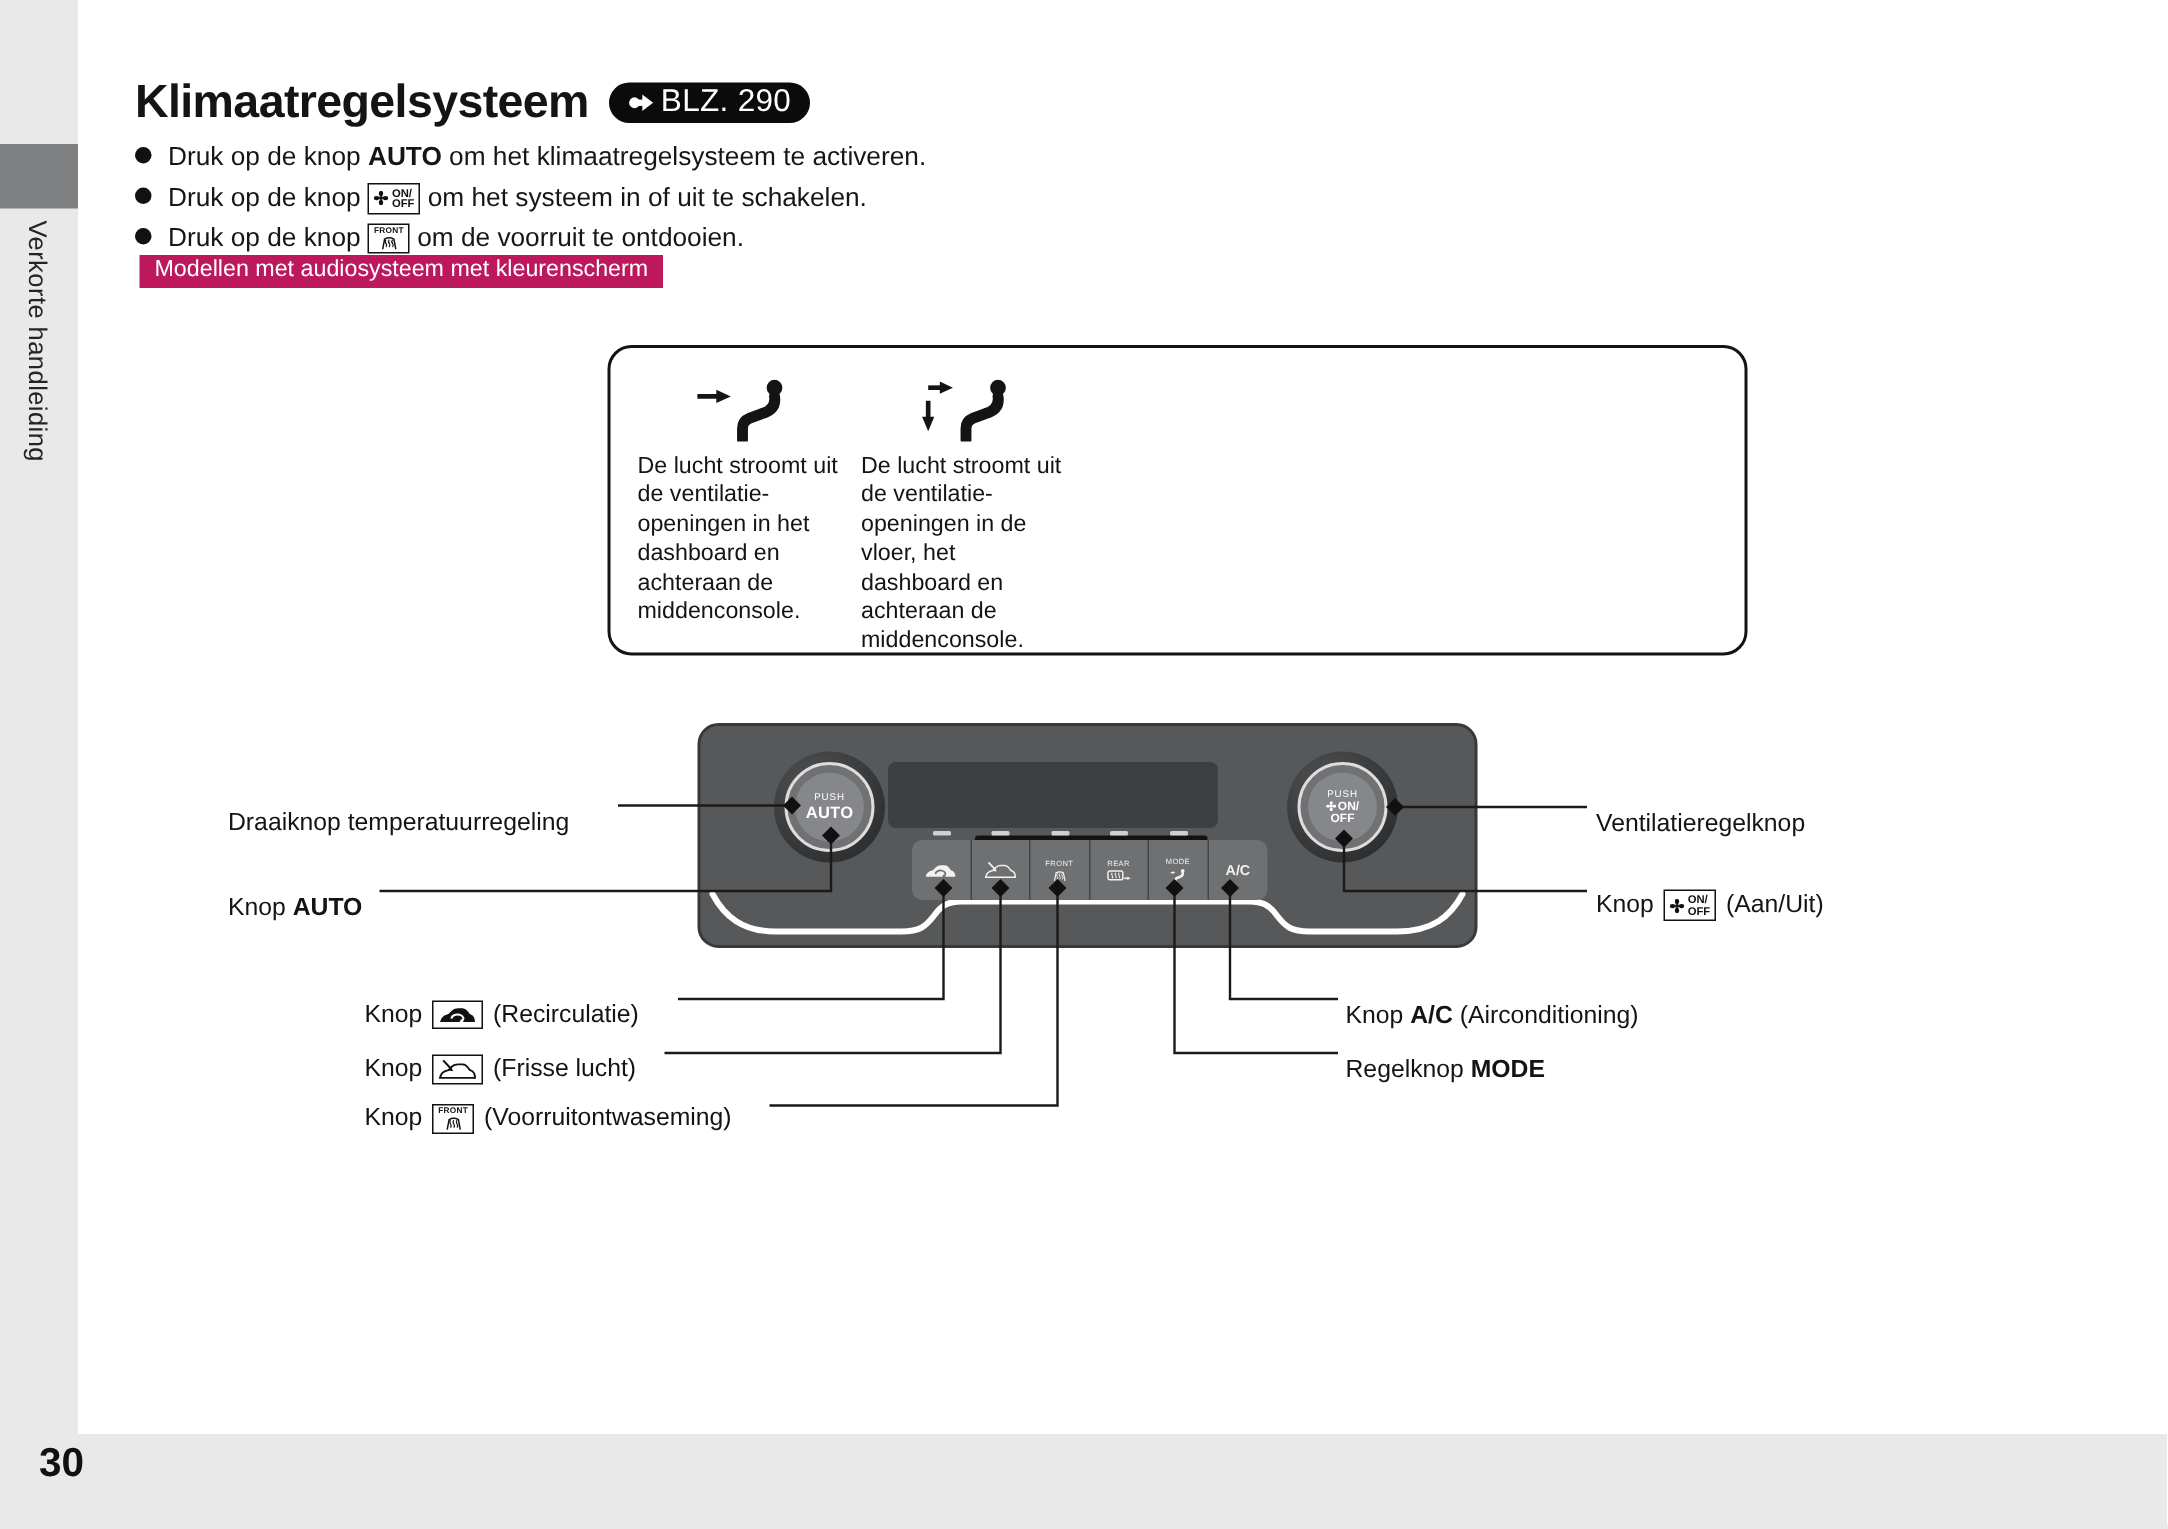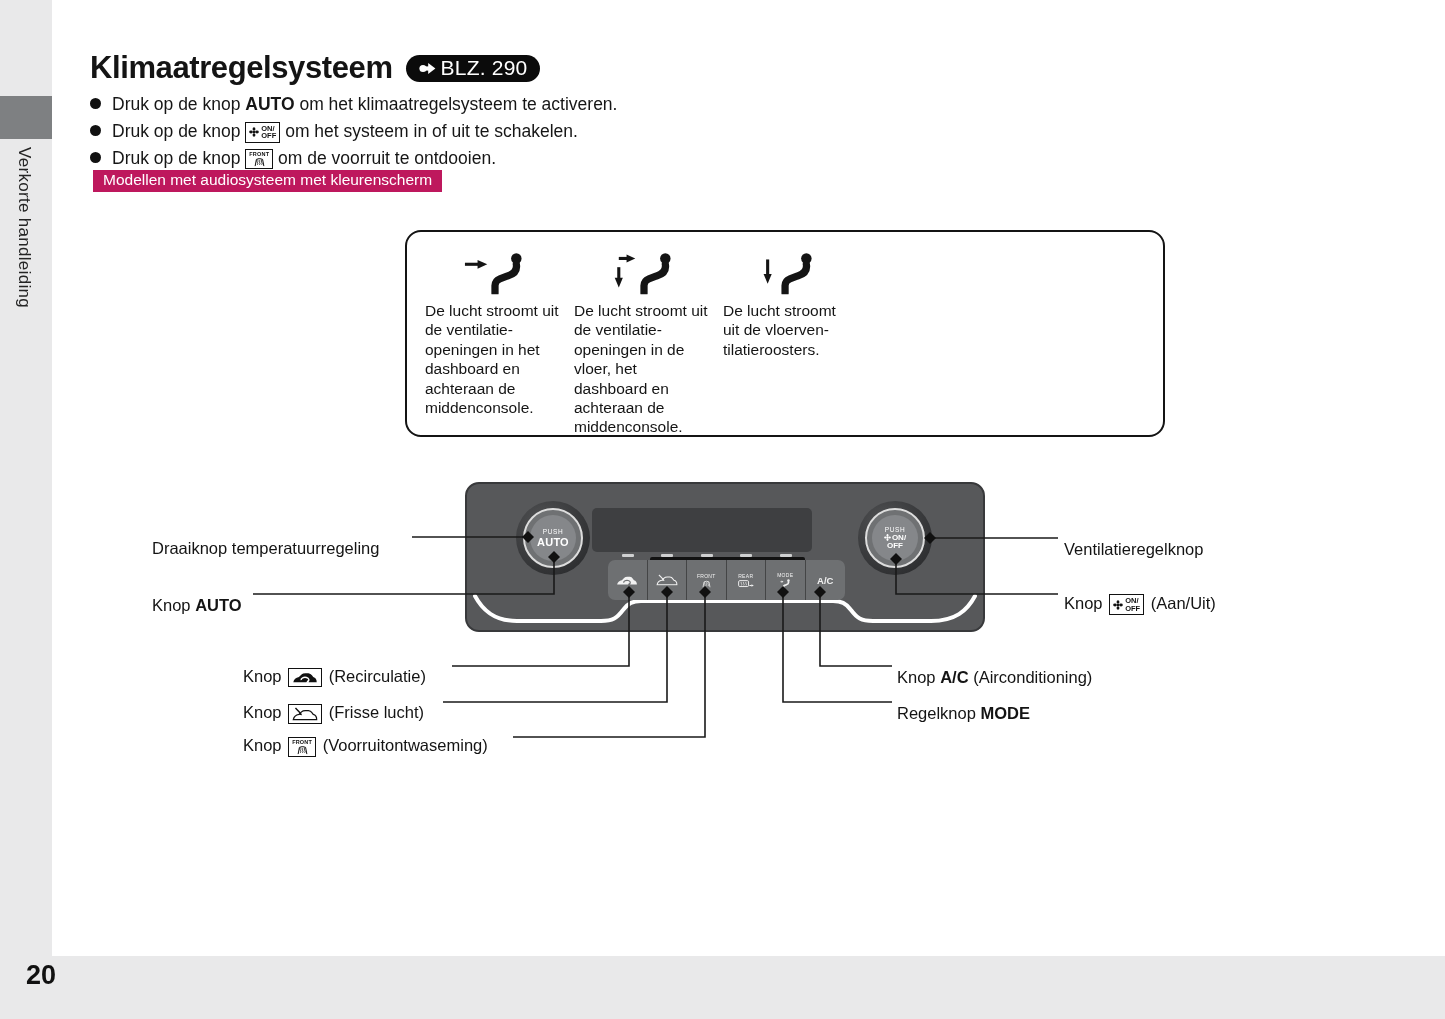--- a/index.html
+++ b/index.html
@@ -198,18 +198,6 @@
       </div>
       <div class="air-text">De lucht stroomt uit de ventilatie-openingen in de vloer, het dashboard en achteraan de middenconsole.</div>
     </div>
-    <div class="air-col">
-      <div class="air-icon">
-        <svg width="60" height="46" viewBox="0 0 62 44">
-          <path d="M11,8 V24" stroke="currentColor" stroke-width="3.2" fill="none"></path>
-          <path d="M6.8,23 L11,33 L15.2,23 Z" fill="currentColor"></path>
-          <g transform="translate(22,0)">
-              <use href="#sym-person" width="40" height="44"></use>
-            </g>
-        </svg>
-      </div>
-      <div class="air-text">De lucht stroomt uit de vloerven-tilatieroosters.</div>
-    </div>
   </div>
 
   <div class="panel">

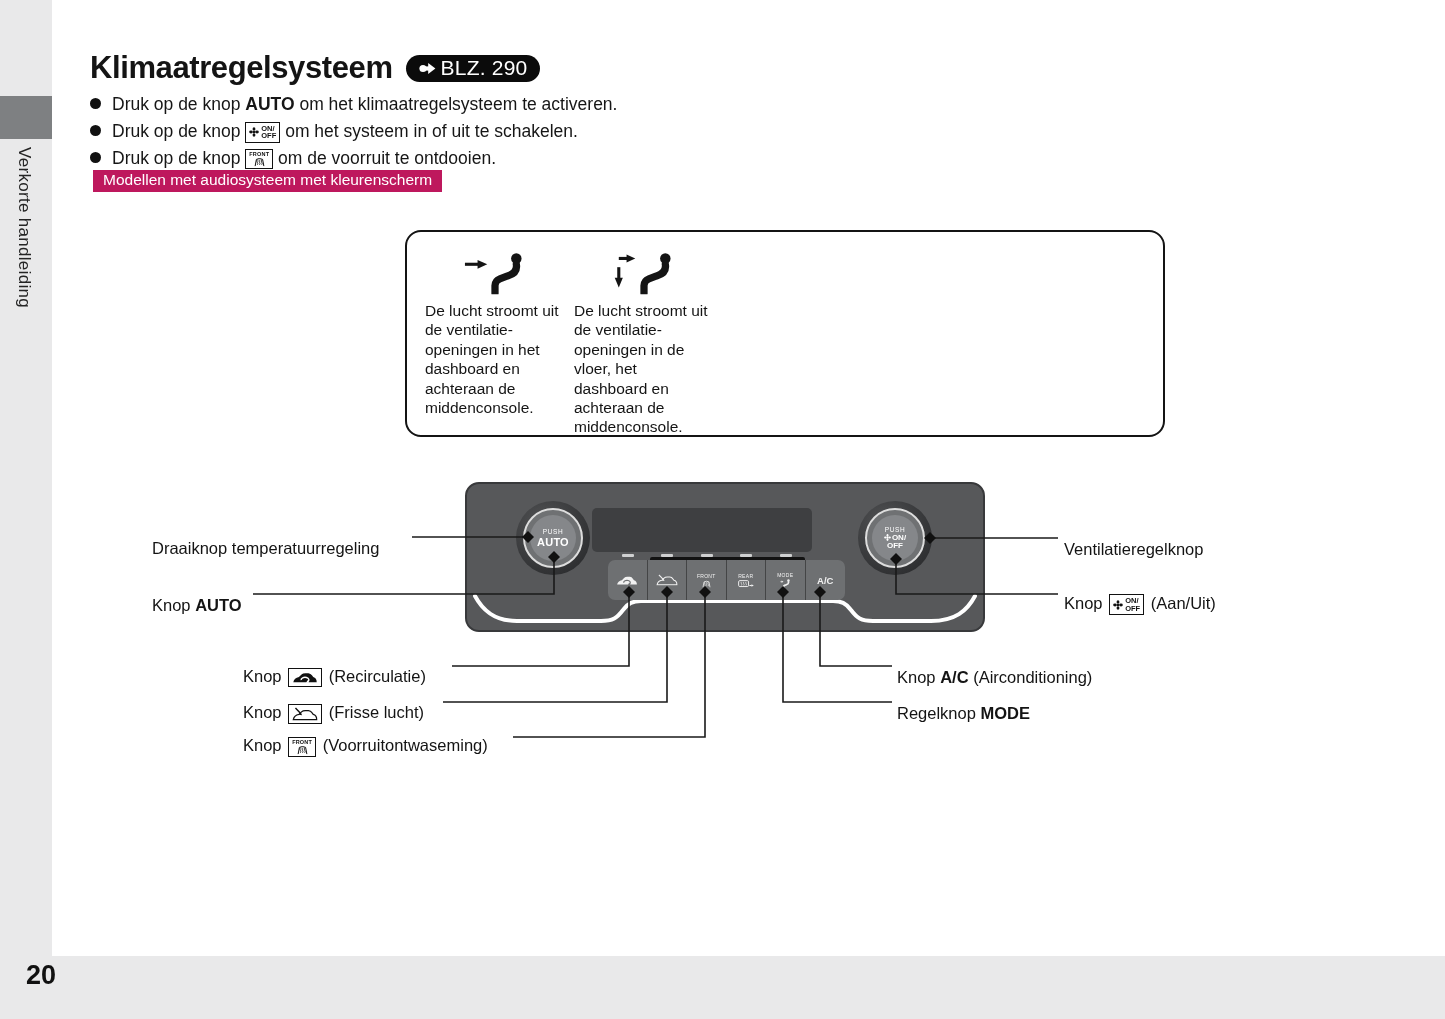--- a/index.html
+++ b/index.html
@@ -130,7 +130,7 @@
   <div class="sidebar-tab"></div>
   <div class="sidebar-label">Verkorte handleiding</div>
   <div class="bottom-band"></div>
-  <div class="page-number">20</div>
+  <div class="page-number">30</div>
 
   <div class="header">
     <div class="title">Klimaatregelsysteem</div>

